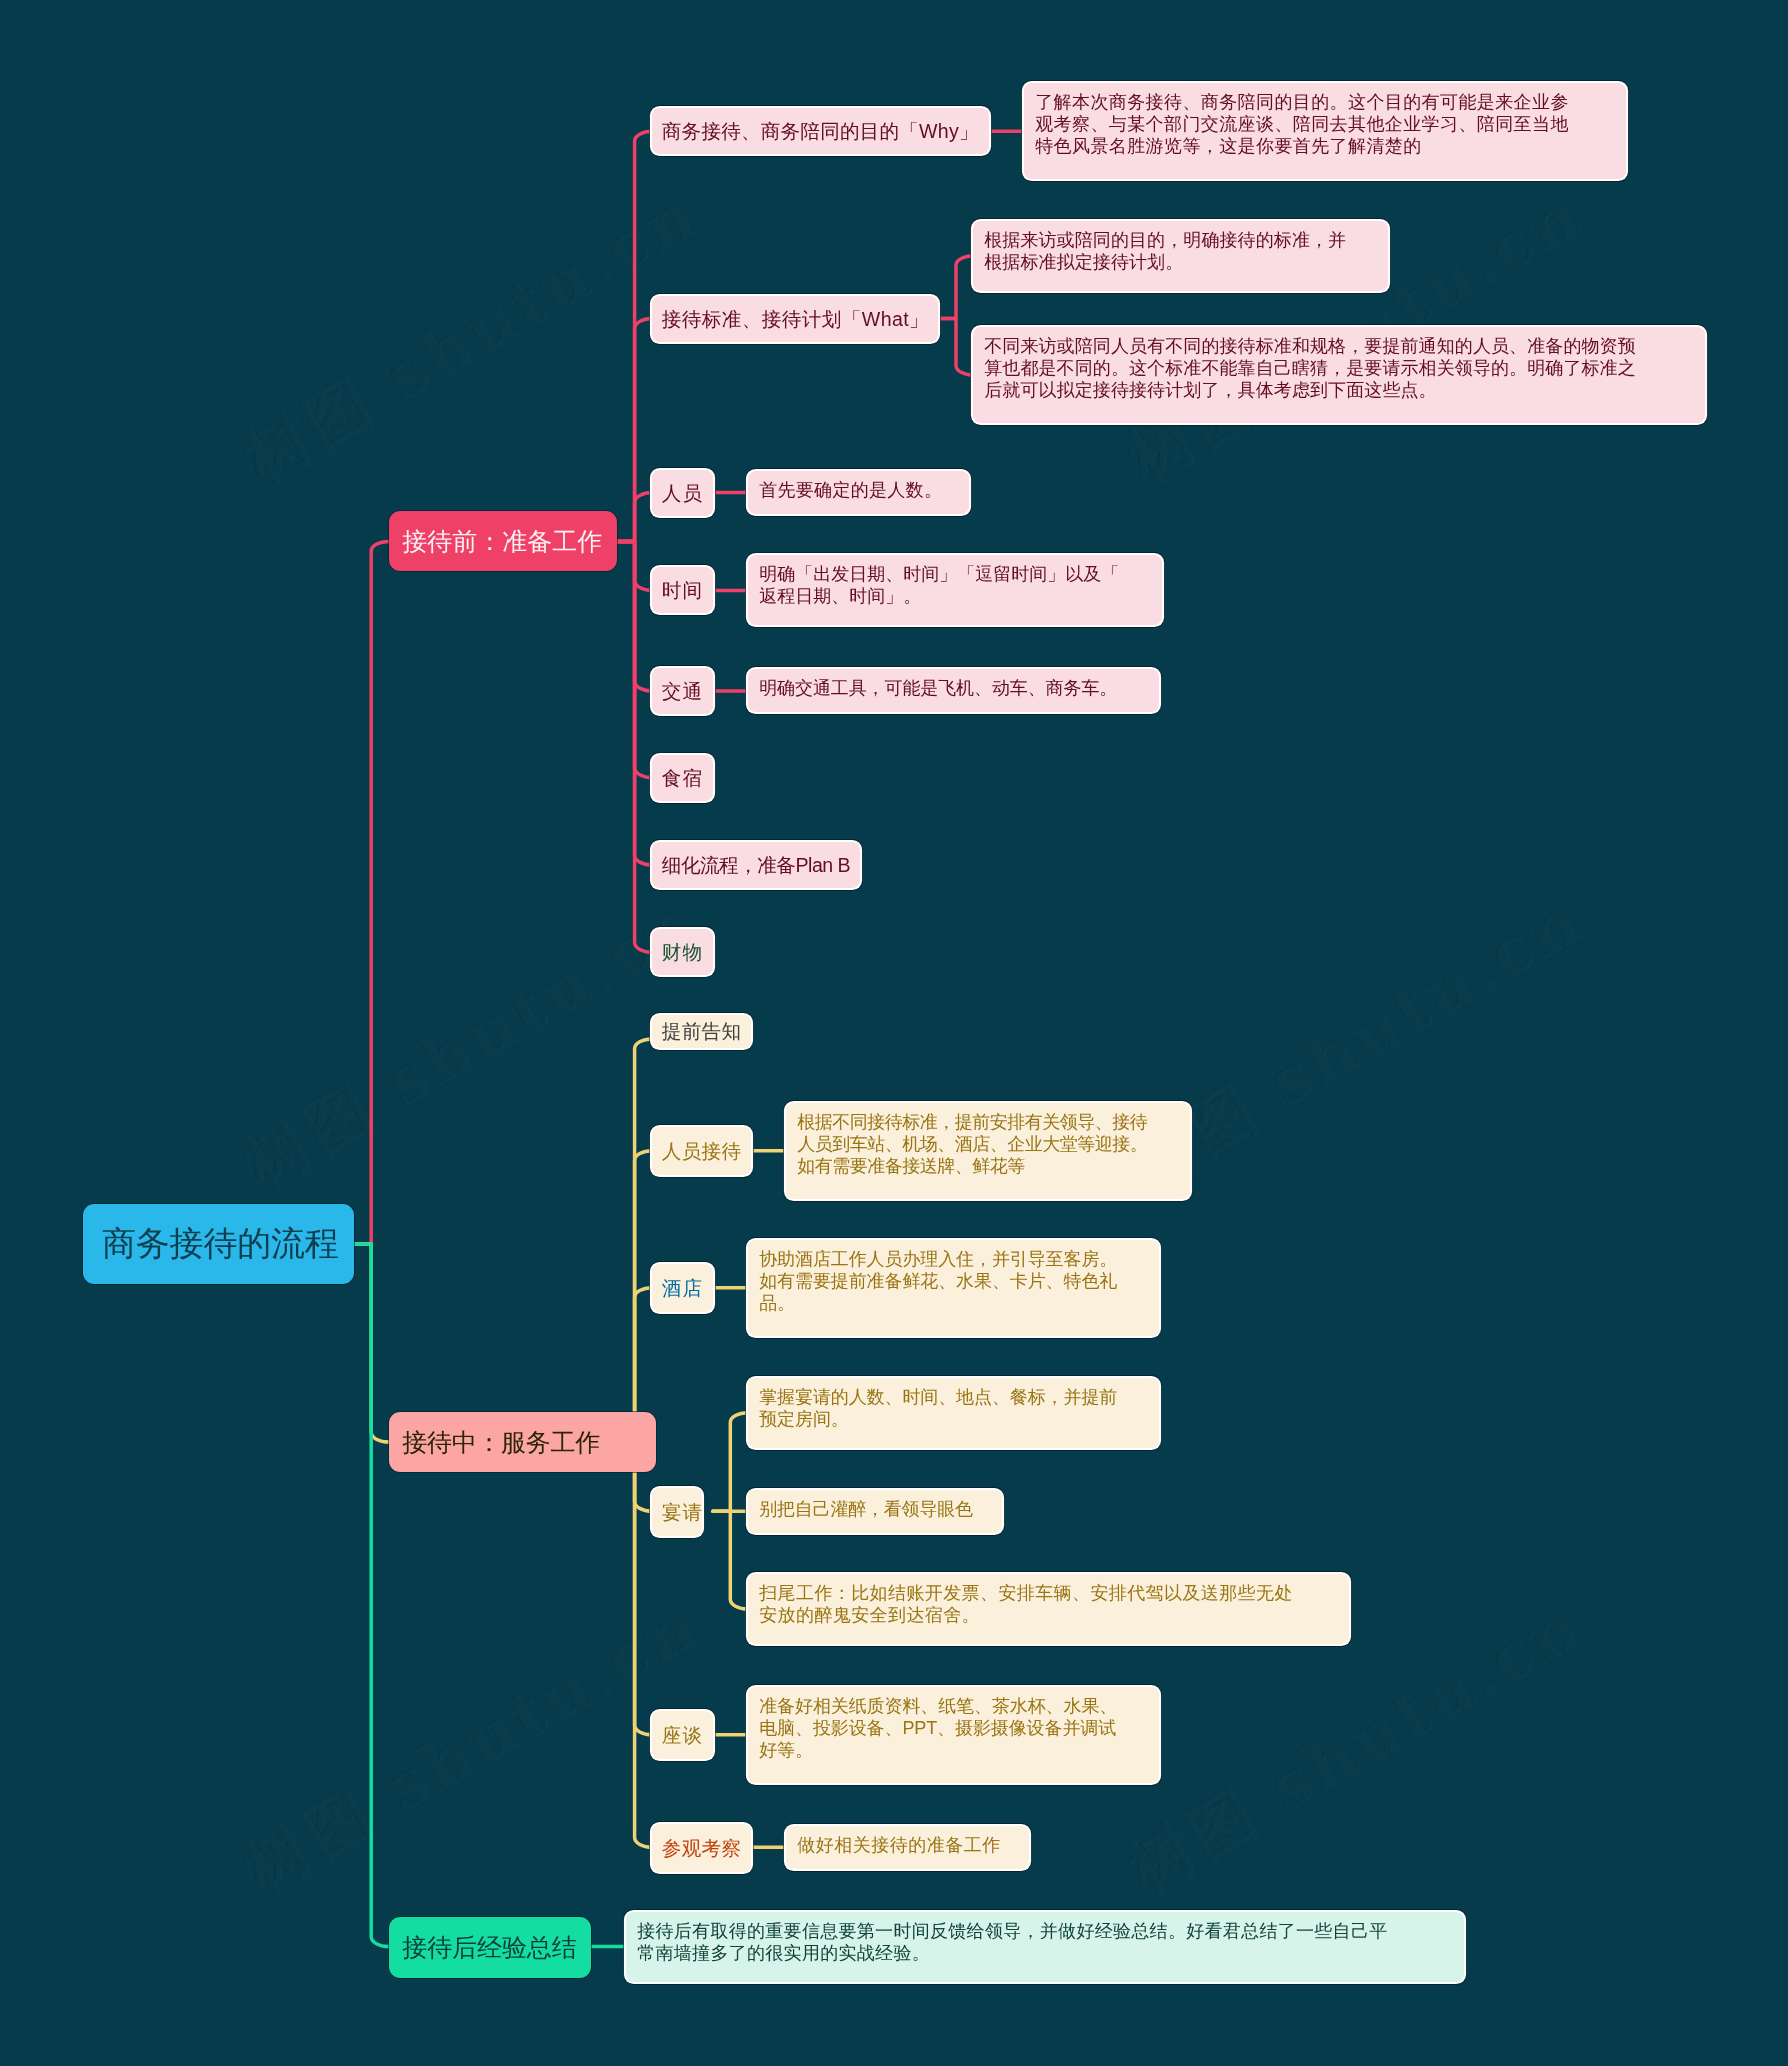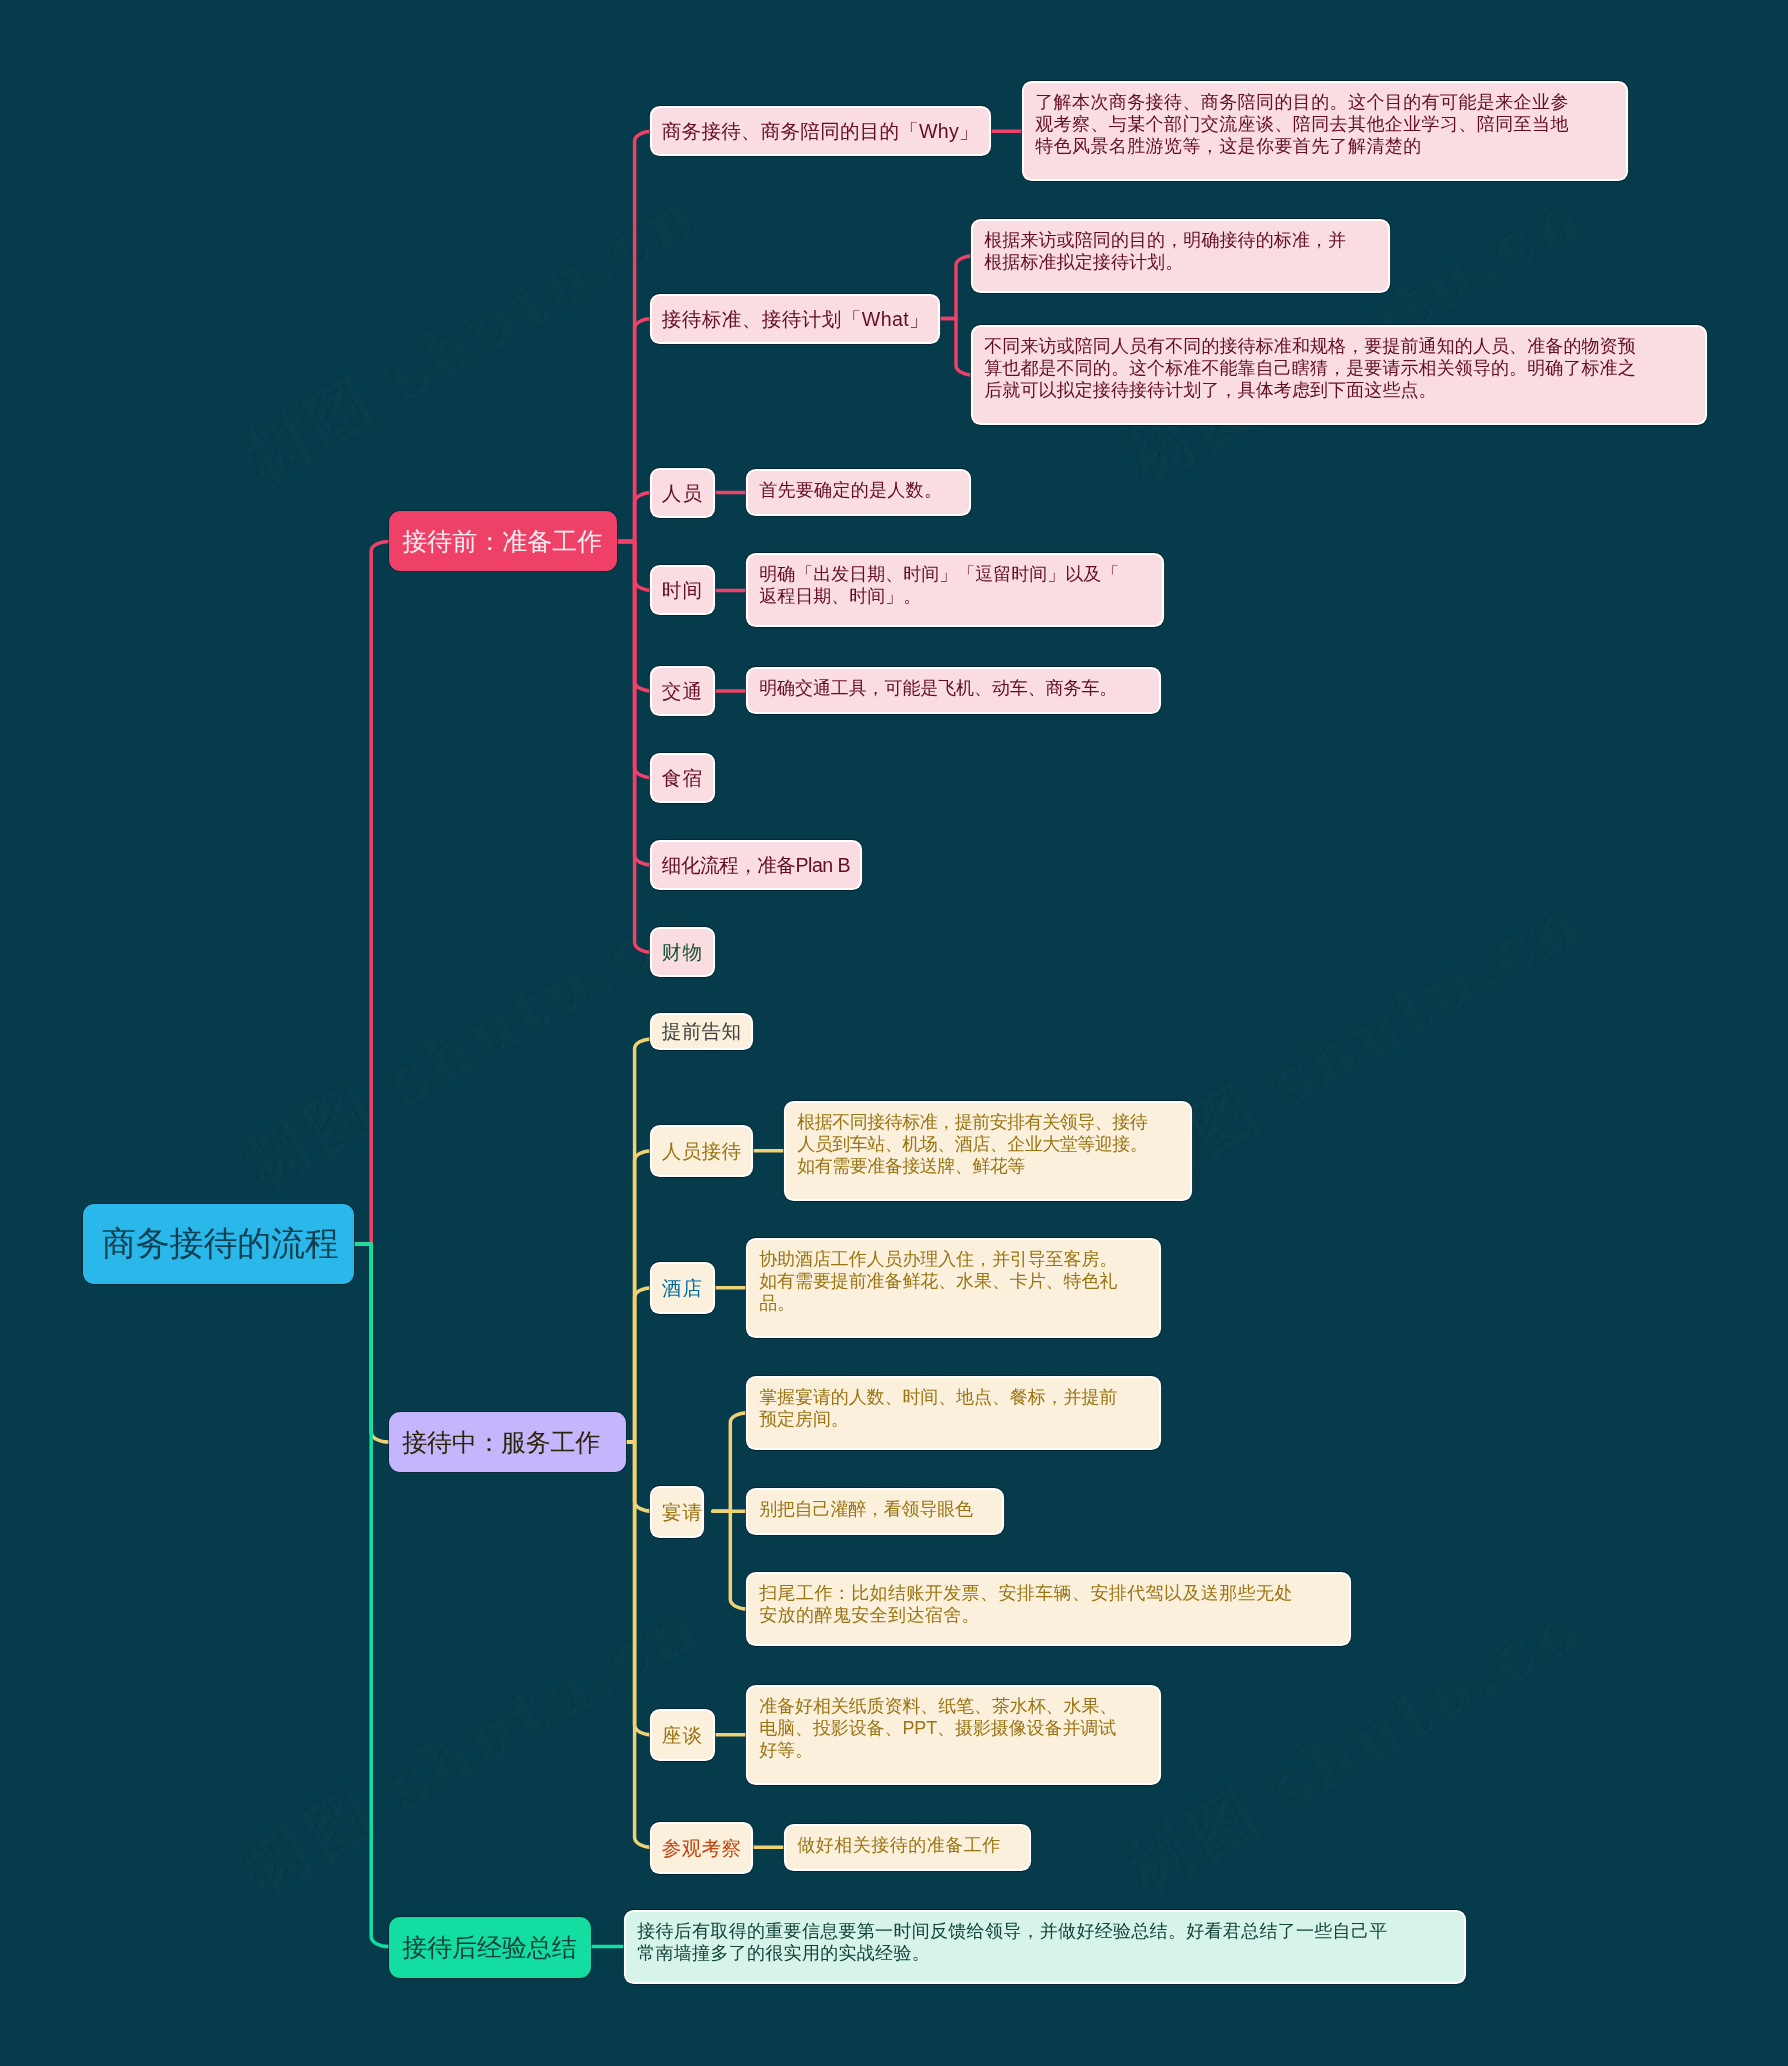--- a/index.html
+++ b/index.html
@@ -86,7 +86,7 @@
       <div class="node l2-node" style="left: 652px; top: 755px; width: 61px; height: 46px; background: rgb(250, 220, 227); color: rgb(98, 13, 32); box-shadow: rgb(255, 255, 255) 0px 0px 0px 2.1px, rgba(6, 30, 40, 0.75) 0px 0px 0px 2.9px;"><span style="letter-spacing: 1px;">食宿</span></div>
       <div class="node l2-node" style="left: 652px; top: 842px; width: 208px; height: 46px; background: rgb(250, 220, 227); color: rgb(98, 13, 32); box-shadow: rgb(255, 255, 255) 0px 0px 0px 2.1px, rgba(6, 30, 40, 0.75) 0px 0px 0px 2.9px;"><span style="letter-spacing: -0.5px;">细化流程，准备Plan B</span></div>
       <div class="node l2-node" style="left: 652px; top: 929px; width: 61px; height: 46px; background: rgb(250, 220, 227); color: #14532d; box-shadow: rgb(255, 255, 255) 0px 0px 0px 2.1px, rgba(6, 30, 40, 0.75) 0px 0px 0px 2.9px;"><span style="letter-spacing: 1px;">财物</span></div>
-      <div class="node branch-node" style="left: 389px; top: 1412px; width: 237px; height: 60px; background: #c4b5fd; color: rgb(43, 35, 8); box-shadow: rgba(6, 30, 40, 0.75) 0px 0px 0px 0.8px;"><span style="letter-spacing: -0.3px;">接待中：服务工作</span></div>
+      <div class="node branch-node" style="left: 389px; top: 1412px; width: 267px; height: 60px; background: #fca5a5; color: rgb(43, 35, 8); box-shadow: rgba(6, 30, 40, 0.75) 0px 0px 0px 0.8px;"><span style="letter-spacing: -0.3px;">接待中：服务工作</span></div>
       <div class="node l2-node" style="left: 652px; top: 1015px; width: 99px; height: 33px; background: rgb(250, 240, 220); color: #404040; box-shadow: rgb(255, 255, 255) 0px 0px 0px 2.1px, rgba(6, 30, 40, 0.75) 0px 0px 0px 2.9px;"><span style="letter-spacing: 0.3px;">提前告知</span></div>
       <div class="node l2-node" style="left: 652px; top: 1127px; width: 99px; height: 48px; background: rgb(250, 240, 220); color: rgb(154, 116, 19); box-shadow: rgb(255, 255, 255) 0px 0px 0px 2.1px, rgba(6, 30, 40, 0.75) 0px 0px 0px 2.9px;"><span style="letter-spacing: 0.3px;">人员接待</span></div>
       <div class="node leaf-node" style="left: 786px; top: 1103px; width: 404px; height: 96px; background: rgb(250, 240, 220); color: rgb(154, 116, 19); box-shadow: rgb(255, 255, 255) 0px 0px 0px 2.1px, rgba(6, 30, 40, 0.75) 0px 0px 0px 2.9px;"><span style="letter-spacing: -0.5px;">根据不同接待标准，提前安排有关领导、接待

